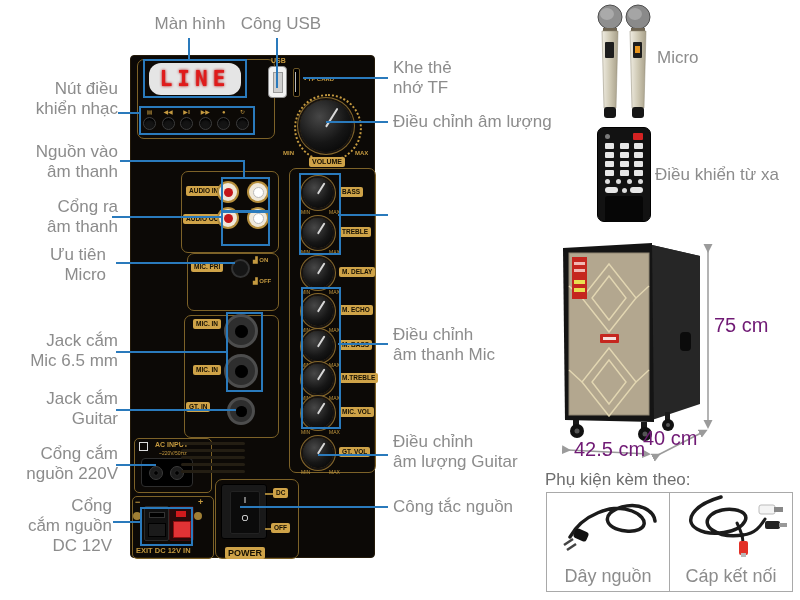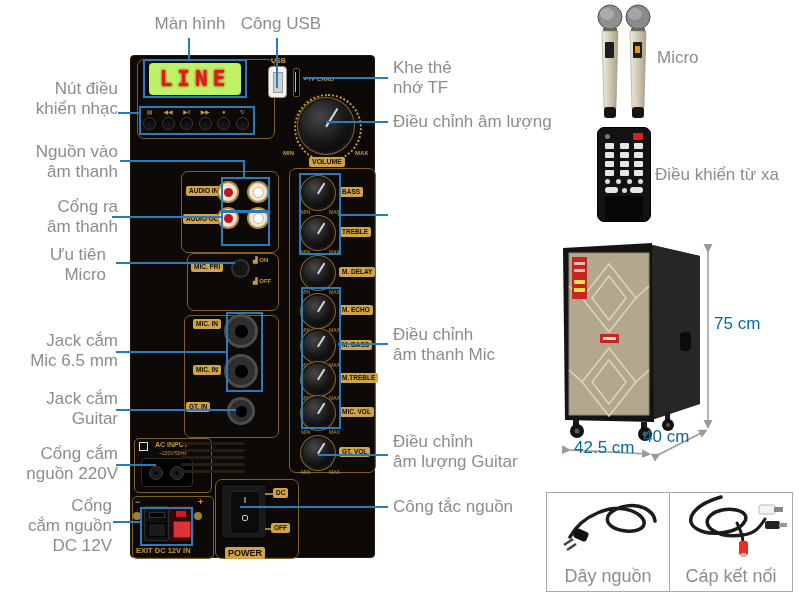--- a/index.html
+++ b/index.html
@@ -17,8 +17,8 @@
   .g{color:#c59a40;}
   .bdg{position:absolute;background:#cfa348;color:#161003;font-weight:bold;font-size:6.5px;
        line-height:10px;padding:0 3px;border-radius:2px;white-space:nowrap;}
-  #display{position:absolute;left:18px;top:7px;width:92px;height:32px;background:#bef264;
-           border-radius:4px;display:flex;align-items:center;justify-content:center;}
+  #display{position:absolute;left:18px;top:7px;width:92px;height:32px;background:#e5e5e5;
+           border-radius:12px;display:flex;align-items:center;justify-content:center;}
   #display .seg{font-family:"DejaVu Sans Mono",monospace;font-weight:bold;font-size:21px;
                 color:#e01b1b;letter-spacing:5px;text-shadow:0 0 3px #a00;}
   .mbtnwrap{position:absolute;display:flex;justify-content:space-between;}

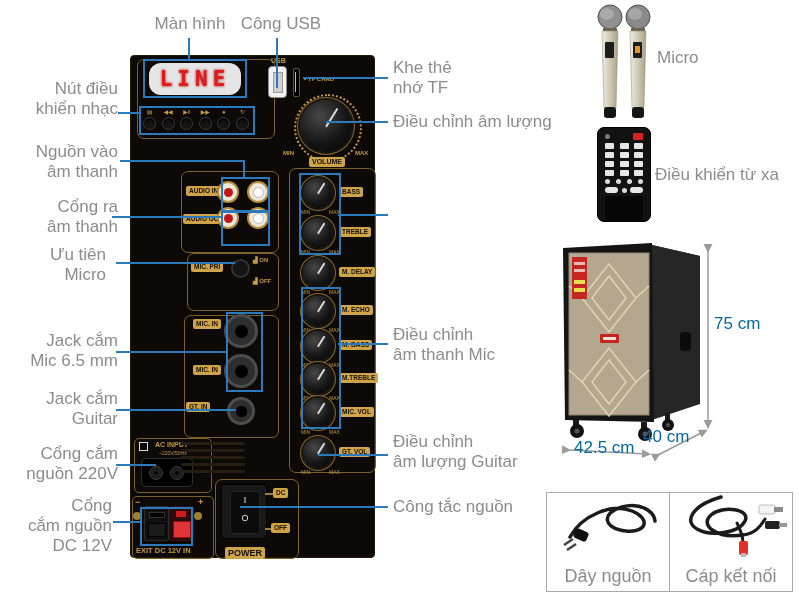--- a/index.html
+++ b/index.html
@@ -41,7 +41,7 @@
   .vent{position:absolute;left:50px;top:386px;width:64px;}
   .vent div{height:3px;border-radius:2px;background:#241e13;margin-bottom:4px;}
   
-  .dim{position:absolute;color:#0369a1;font-size:17px;}
+  .dim{position:absolute;color:#701a75;font-size:20px;}
   .accbox{position:absolute;left:546px;top:492px;width:247px;height:100px;border:1px solid #a9a9a9;
           display:flex;box-sizing:border-box;}
   .acccell{flex:1;position:relative;display:flex;flex-direction:column;align-items:center;

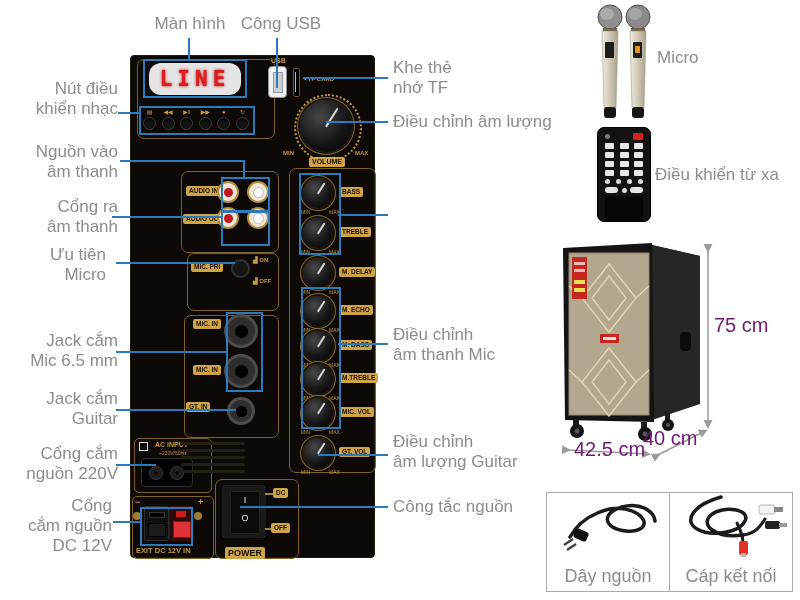--- a/index.html
+++ b/index.html
@@ -414,6 +414,7 @@
   <div class="dim" style="left:574px;top:438px;">42.5 cm</div>
   <div class="dim" style="left:643px;top:427px;">40 cm</div>
 
+  <div class="lbl" style="left:545px;top:470px;color:#6e6e6e;">Phụ kiện kèm theo:</div>
   <div class="accbox">
     <div class="acccell">
       <svg width="110" height="62" viewBox="0 0 110 62" style="position:absolute;top:4px;left:5px;">

